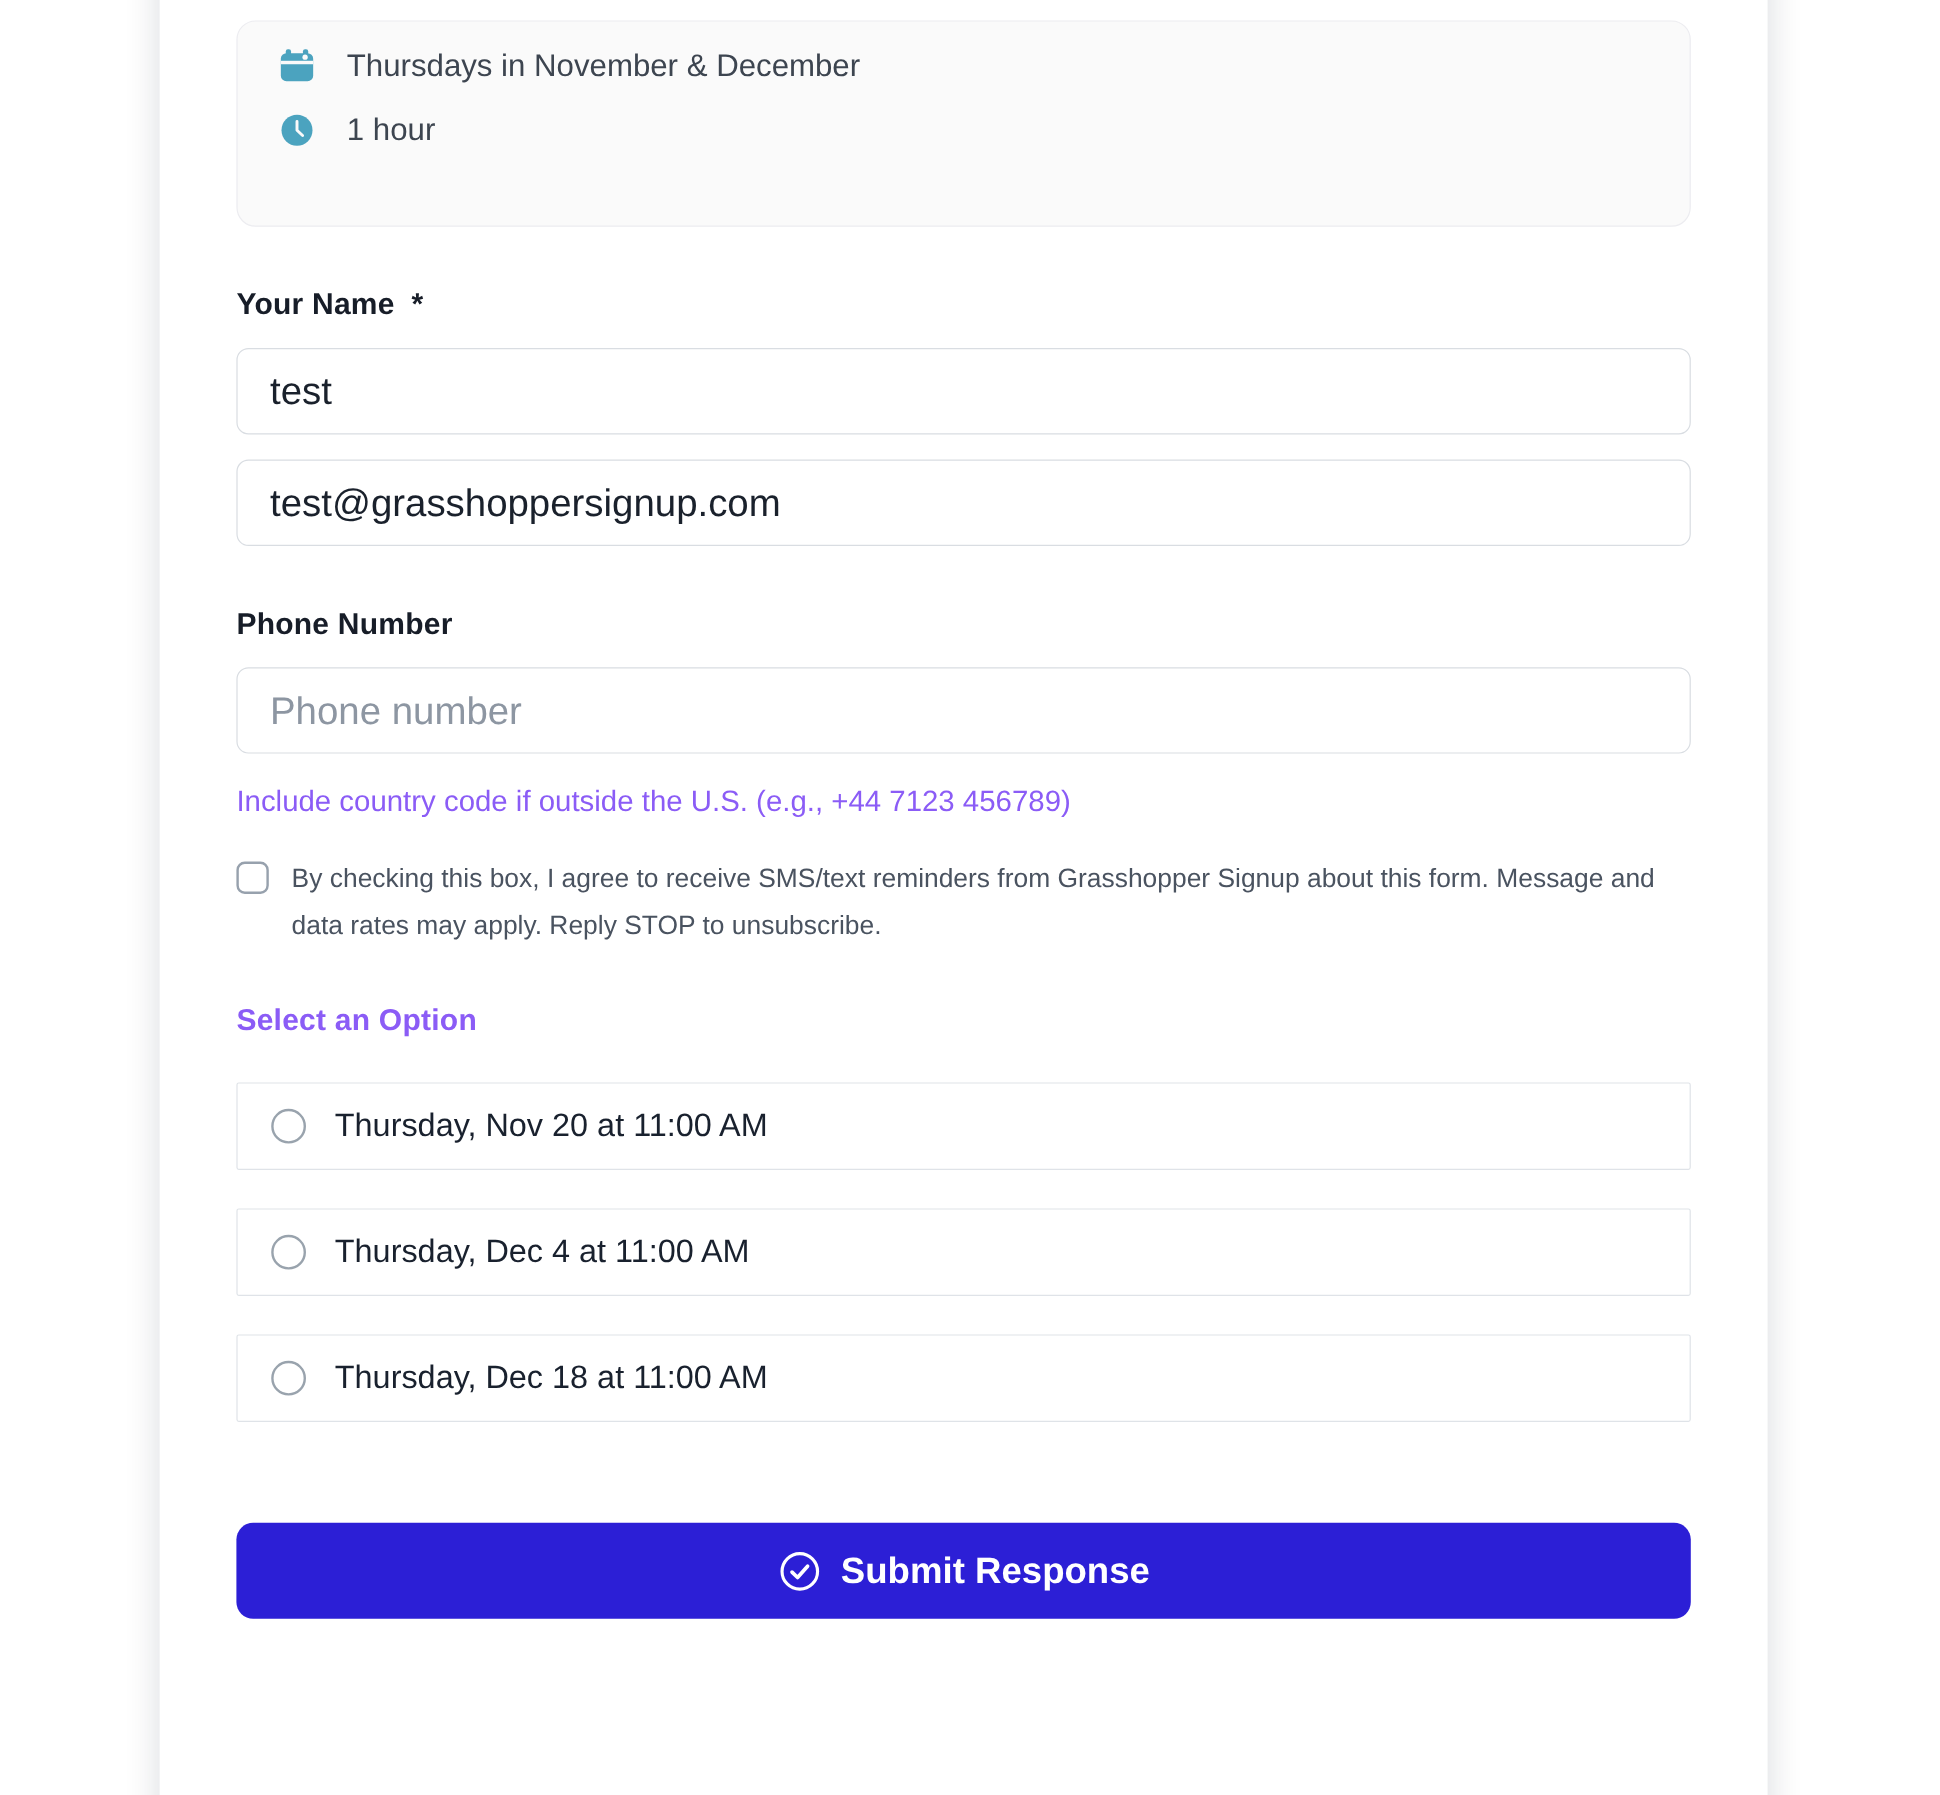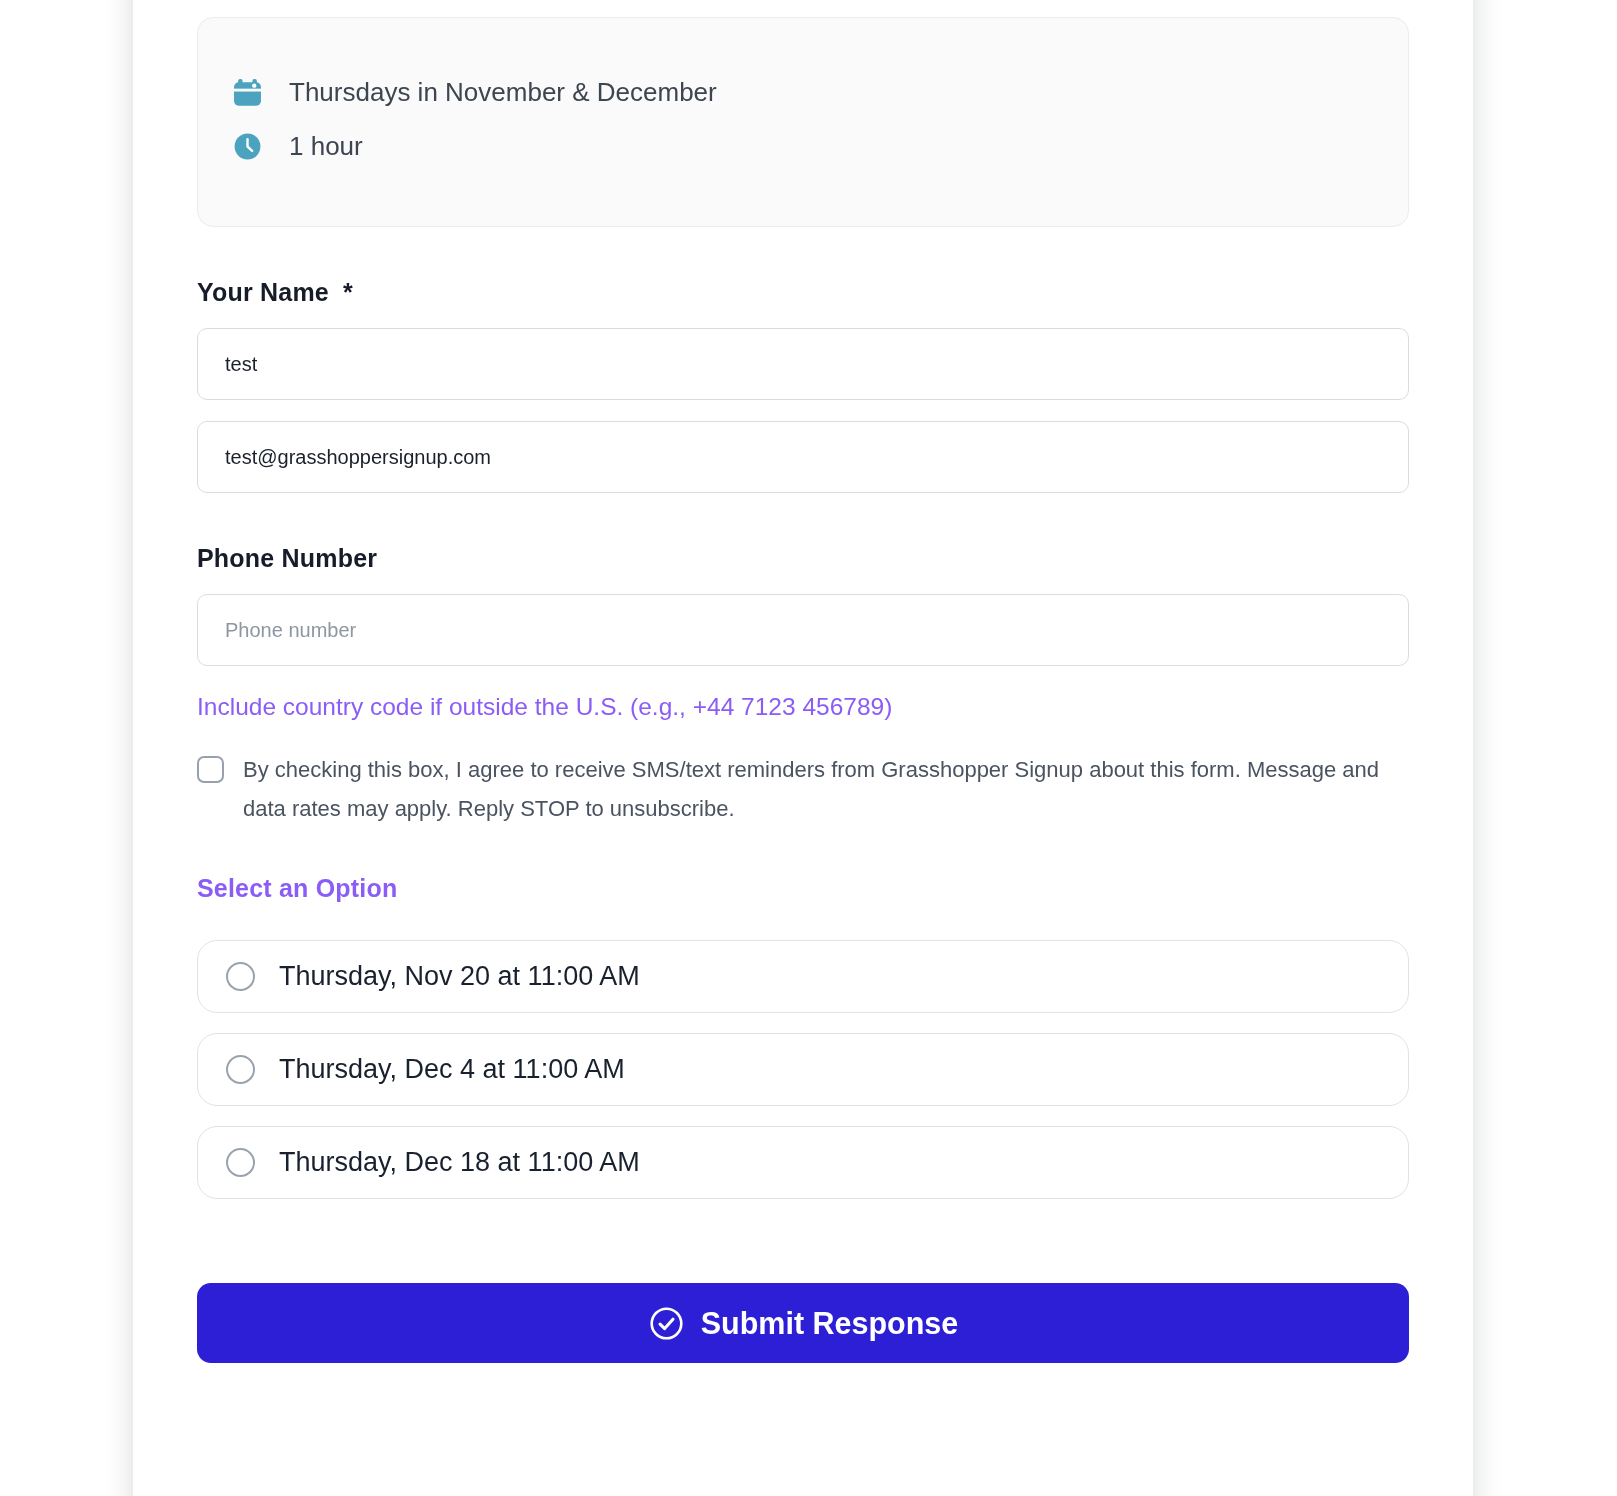--- a/index.html
+++ b/index.html
@@ -26,7 +26,7 @@
     background: #fafafa;
     border: 1px solid #ececf0;
     border-radius: 16px;
-    padding: 54px 34px 46px 33px;
+    padding: 16px 34px 46px 33px;
     color: #3d4550;
     font-size: 26px;
   }

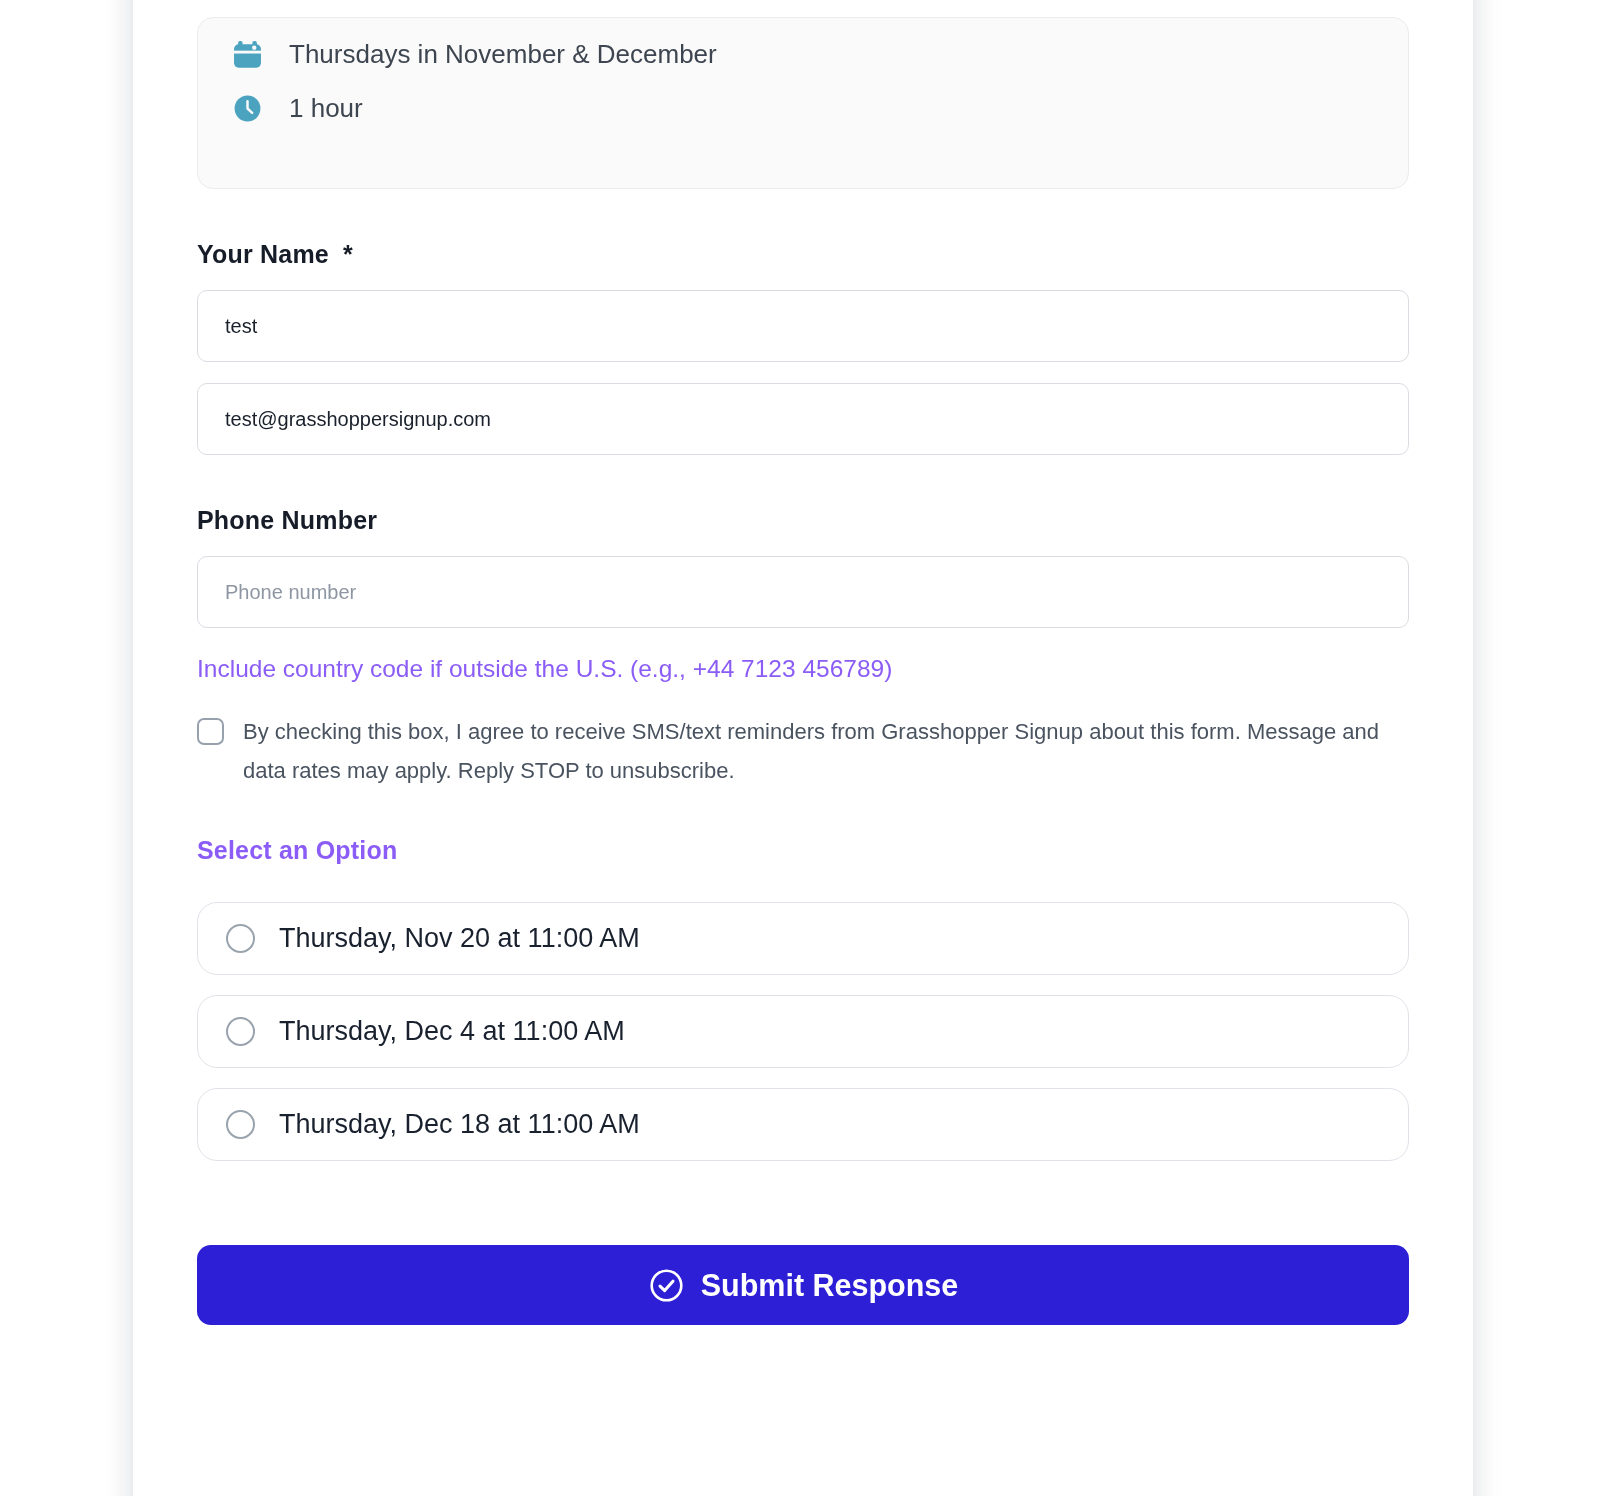--- a/index.html
+++ b/index.html
@@ -76,7 +76,7 @@
     border-radius: 10px;
     background: #ffffff;
     font-family: inherit;
-    font-size: 20px;
+    font-size: 32px;
     color: #1a212c;
     padding: 0 27px;
     outline: none;

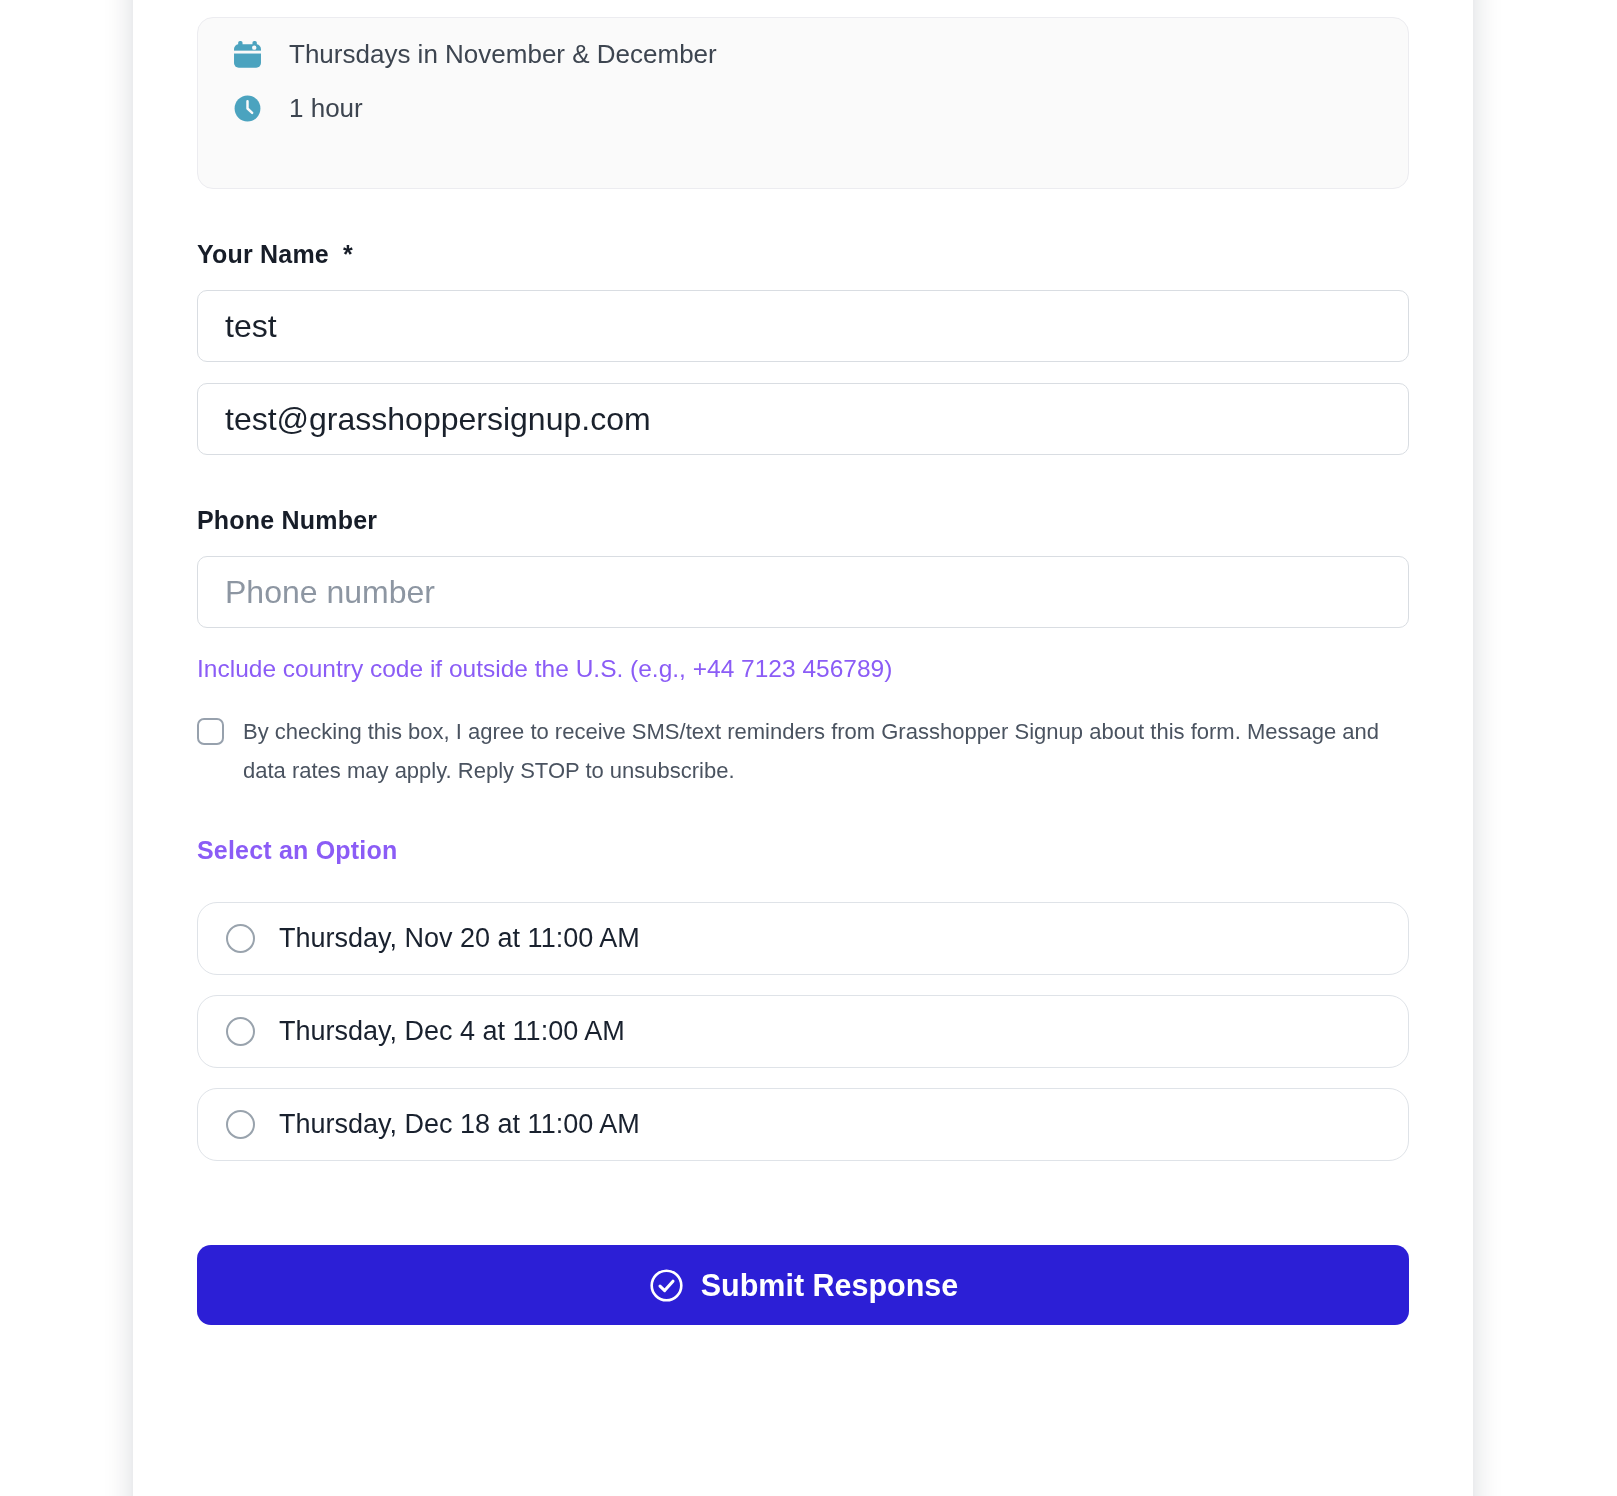--- a/index.html
+++ b/index.html
@@ -123,10 +123,10 @@
     gap: 24px;
     height: 73px;
     border: 1px solid #dfe3e8;
-    border-radius: 20px;
+    border-radius: 2px;
     background: #ffffff;
     padding: 0 28px;
-    margin-bottom: 20px;
+    margin-bottom: 32px;
     cursor: pointer;
   }
   .radio {

